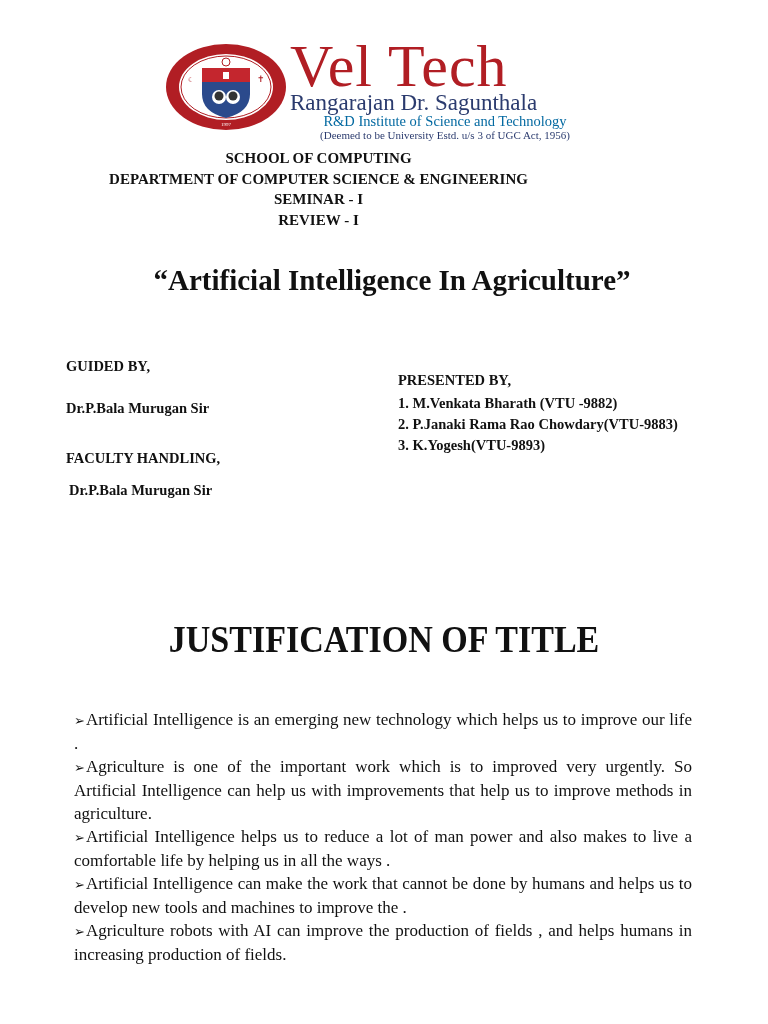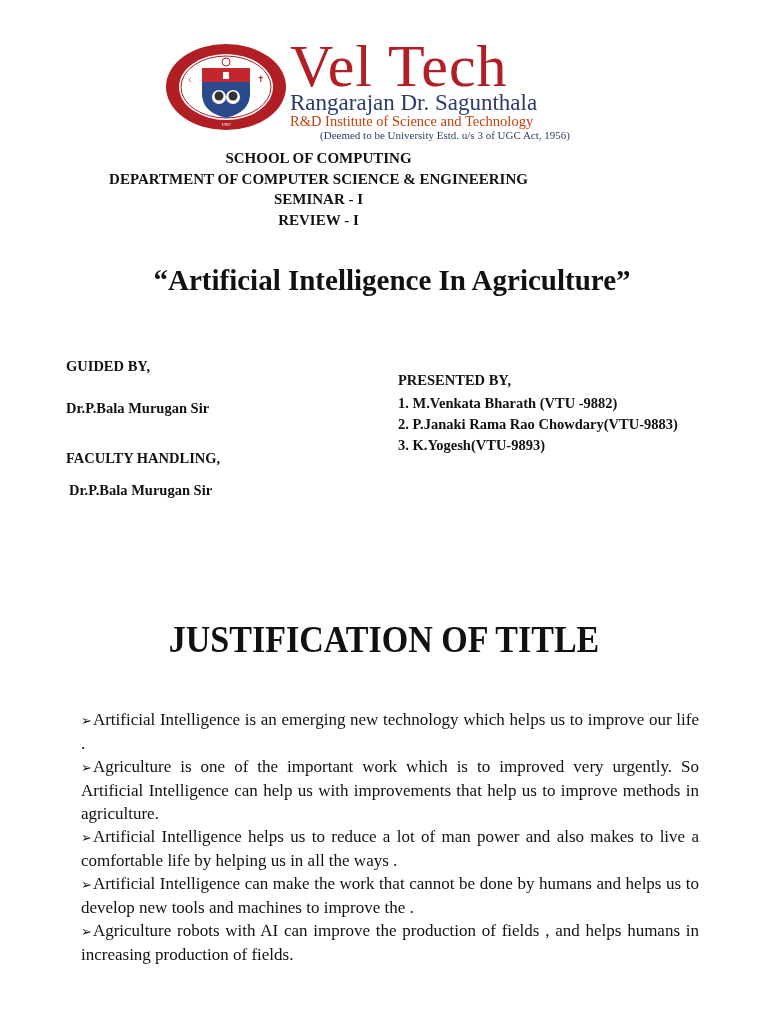--- a/index.html
+++ b/index.html
@@ -24,7 +24,7 @@
       font-size: 23px; color: #2b3b6e; line-height: 22px; margin-top: -4px; white-space: nowrap;
     }
     .brand-sub2 {
-      font-size: 14.5px; color: #c2410c; line-height: 15px; white-space: nowrap;
+      font-size: 14.5px; color: #0369a1; line-height: 15px; white-space: nowrap; text-align: center;
     }
     .brand-sub3 {
       font-size: 11px; color: #2b3b6e; line-height: 13px; white-space: nowrap; text-align: center;

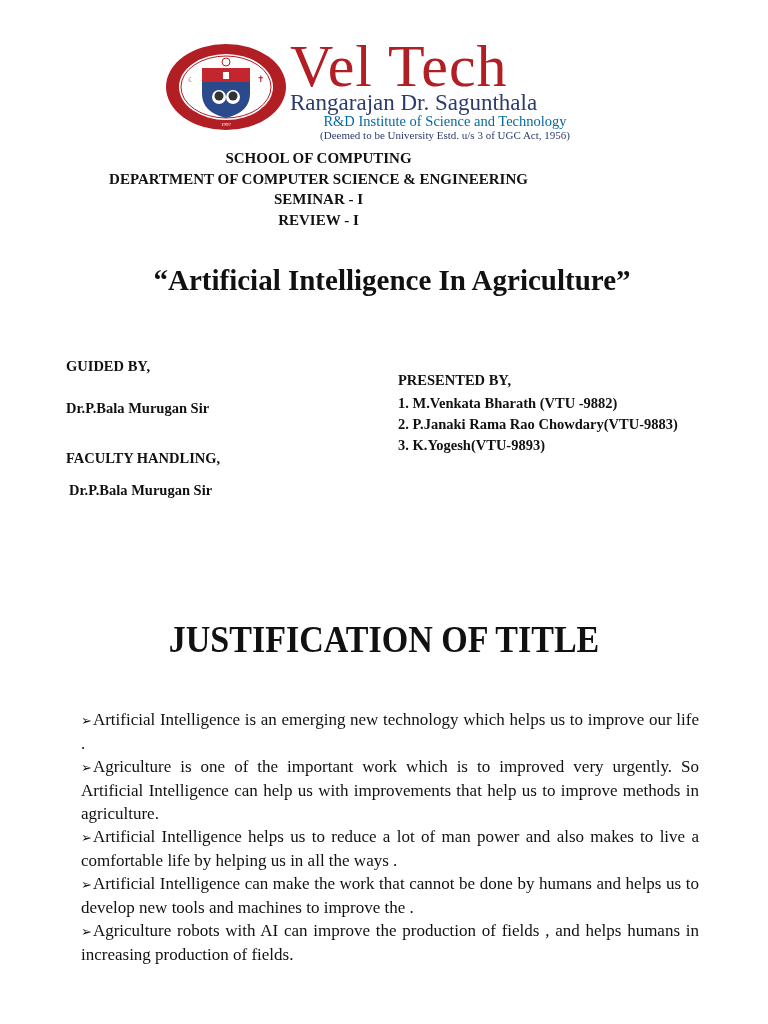--- a/index.html
+++ b/index.html
@@ -54,7 +54,7 @@
       transform: scaleX(0.92); transform-origin: center;
     }
     .bullets {
-      position: absolute; left: 81px; top: 148px; width: 618px; margin: 0; padding: 0; list-style: none;
+      position: absolute; left: 74px; top: 148px; width: 618px; margin: 0; padding: 0; list-style: none;
     }
     .bullets li {
       font-size: 17px; line-height: 23px; text-align: justify;

